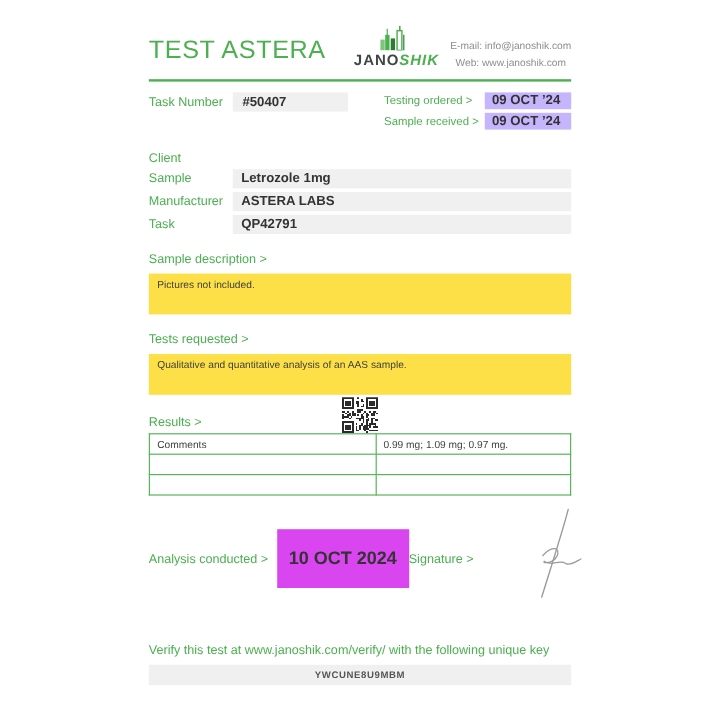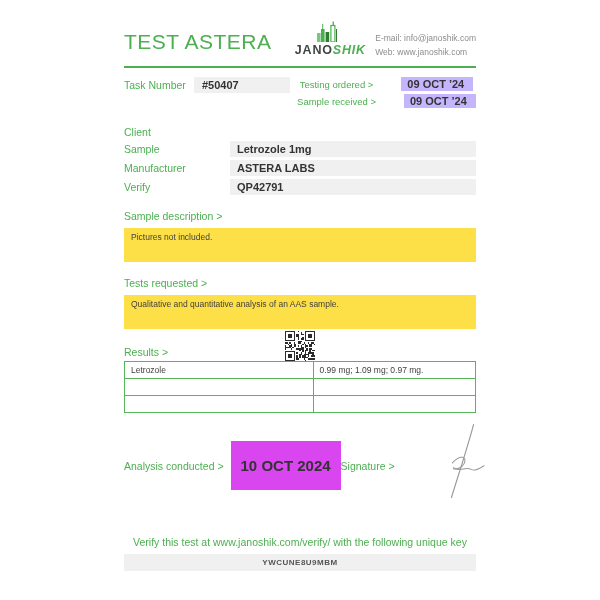--- a/index.html
+++ b/index.html
@@ -17,7 +17,7 @@
   .logo { display:flex; flex-direction:column; align-items:center; margin-top:1px; margin-left:14px; }
   .logo-text { font-size:12.5px; font-weight:bold; letter-spacing:0.8px; color:#3e4744; margin-top:1px; white-space:nowrap; }
   .logo-text .shik { color:#4caf50;font-style:italic; }
-  .contact { text-align:left; font-size:8.5px; color:#8d8d8d; line-height:1.65; margin-top:11px; white-space:nowrap; }
+  .contact { text-align:center; font-size:8.5px; color:#8d8d8d; line-height:1.65; margin-top:11px; white-space:nowrap; }
   .rule { height:2px; background:#4caf50; margin-top:4px; }
 
   

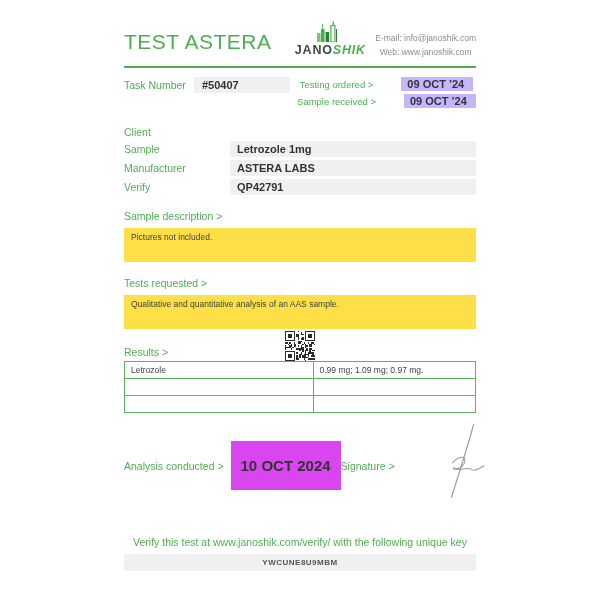--- a/index.html
+++ b/index.html
@@ -26,7 +26,7 @@
   .g-label { color:#4caf50; font-size:10.5px; }
   .task-label { width:70px; padding-top:2px; }
   .task-value { background:#f0f0f0; font-weight:bold; font-size:11px; padding:2px 8px; width:80px; color:#333; }
-  .date-row { display:flex; align-items:center; justify-content:center; margin-bottom:3px;gap:23px; }
+  .date-row { display:flex; align-items:center; justify-content:space-between; margin-bottom:3px; }
   .date-label { color:#4caf50; font-size:9.5px; margin-right:5px; white-space:nowrap; }
   .date-value { background:#c4b5fd; font-weight:bold; font-size:11px; padding:1px 6px; width:60px; color:#333; white-space:nowrap; }
 

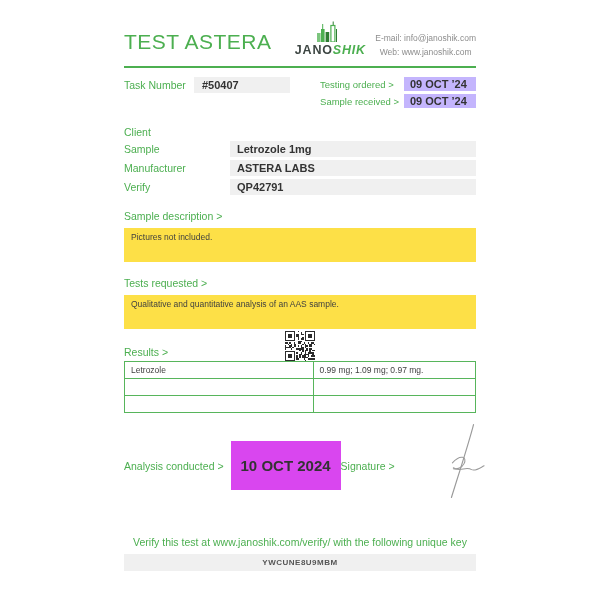--- a/index.html
+++ b/index.html
@@ -32,7 +32,7 @@
 
   
   .details { margin-top:13px; }
-  .detail-row { display:flex; margin-bottom:3px;gap:36px; }
+  .detail-row { display:flex; margin-bottom:3px; }
   .detail-label { width:70px; color:#4caf50; font-size:10.5px; padding-top:2px; }
   .detail-value { flex:1; background:#f0f0f0; font-weight:bold; font-size:11px; padding:2px 7px; color:#333; }
 

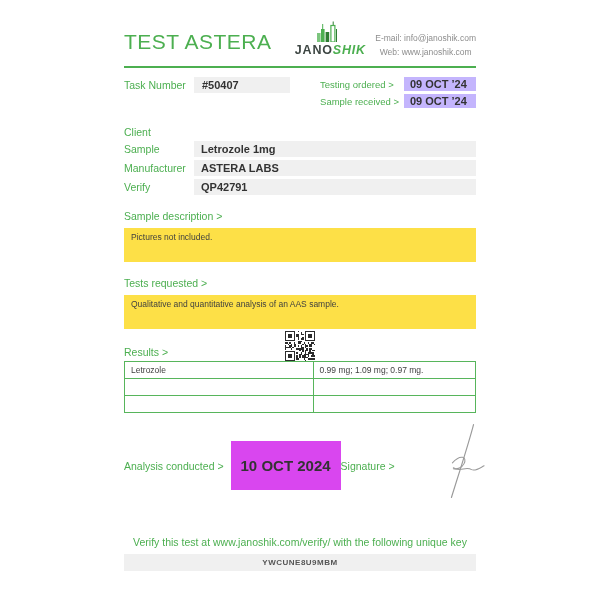--- a/index.html
+++ b/index.html
@@ -120,7 +120,7 @@
       <div class="detail-value">ASTERA LABS</div>
     </div>
     <div class="detail-row">
-      <div class="detail-label">Verify</div>
+      <div class="detail-label">Task</div>
       <div class="detail-value">QP42791</div>
     </div>
   </div>

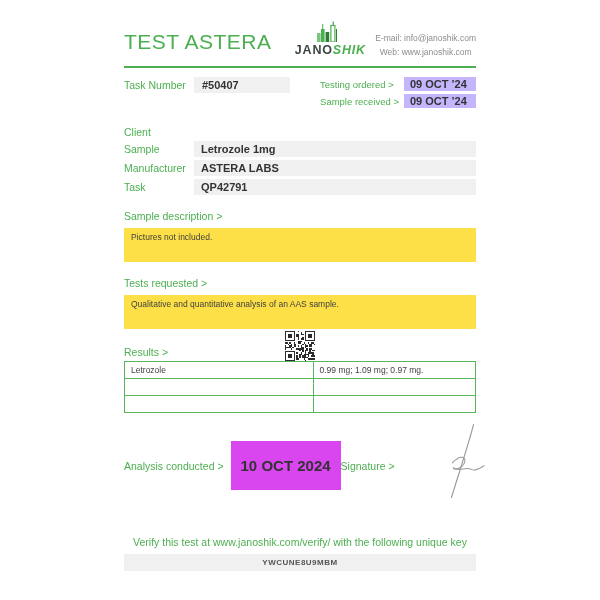--- a/index.html
+++ b/index.html
@@ -261,7 +261,7 @@
   <table class="results">
     <tbody>
       <tr>
-        <td class="name">Letrozole</td>
+        <td class="name">Comments</td>
         <td>0.99 mg; 1.09 mg; 0.97 mg.</td>
       </tr>
       <tr>

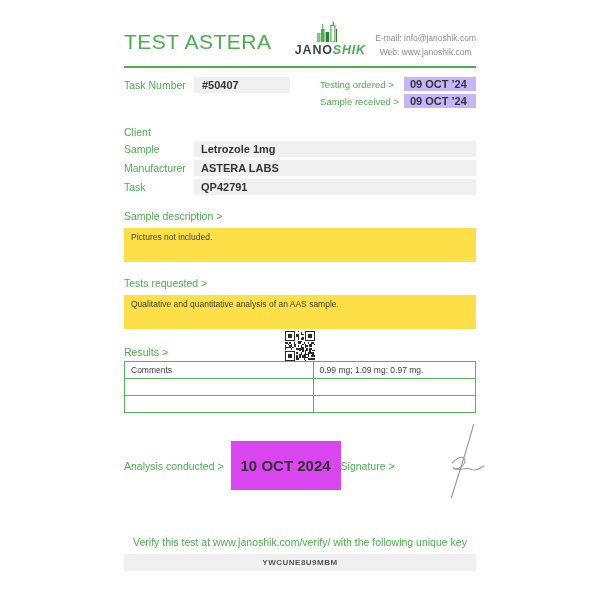--- a/index.html
+++ b/index.html
@@ -61,7 +61,7 @@
   .sig-svg { position:absolute; right:-10px; top:-22px; width:48px; height:84px; }
 
   
-  .verify-text { margin-top:46px; text-align:center; color:#4caf50; font-size:10.5px; }
+  .verify-text { margin-top:46px; text-align:left; color:#4caf50; font-size:10.5px; }
   .key-box { background:#f0f0f0; margin-top:6px; text-align:center; font-size:8px; font-weight:bold; color:#555; padding:4px 0; letter-spacing:0.5px; }
 </style>
 </head>

